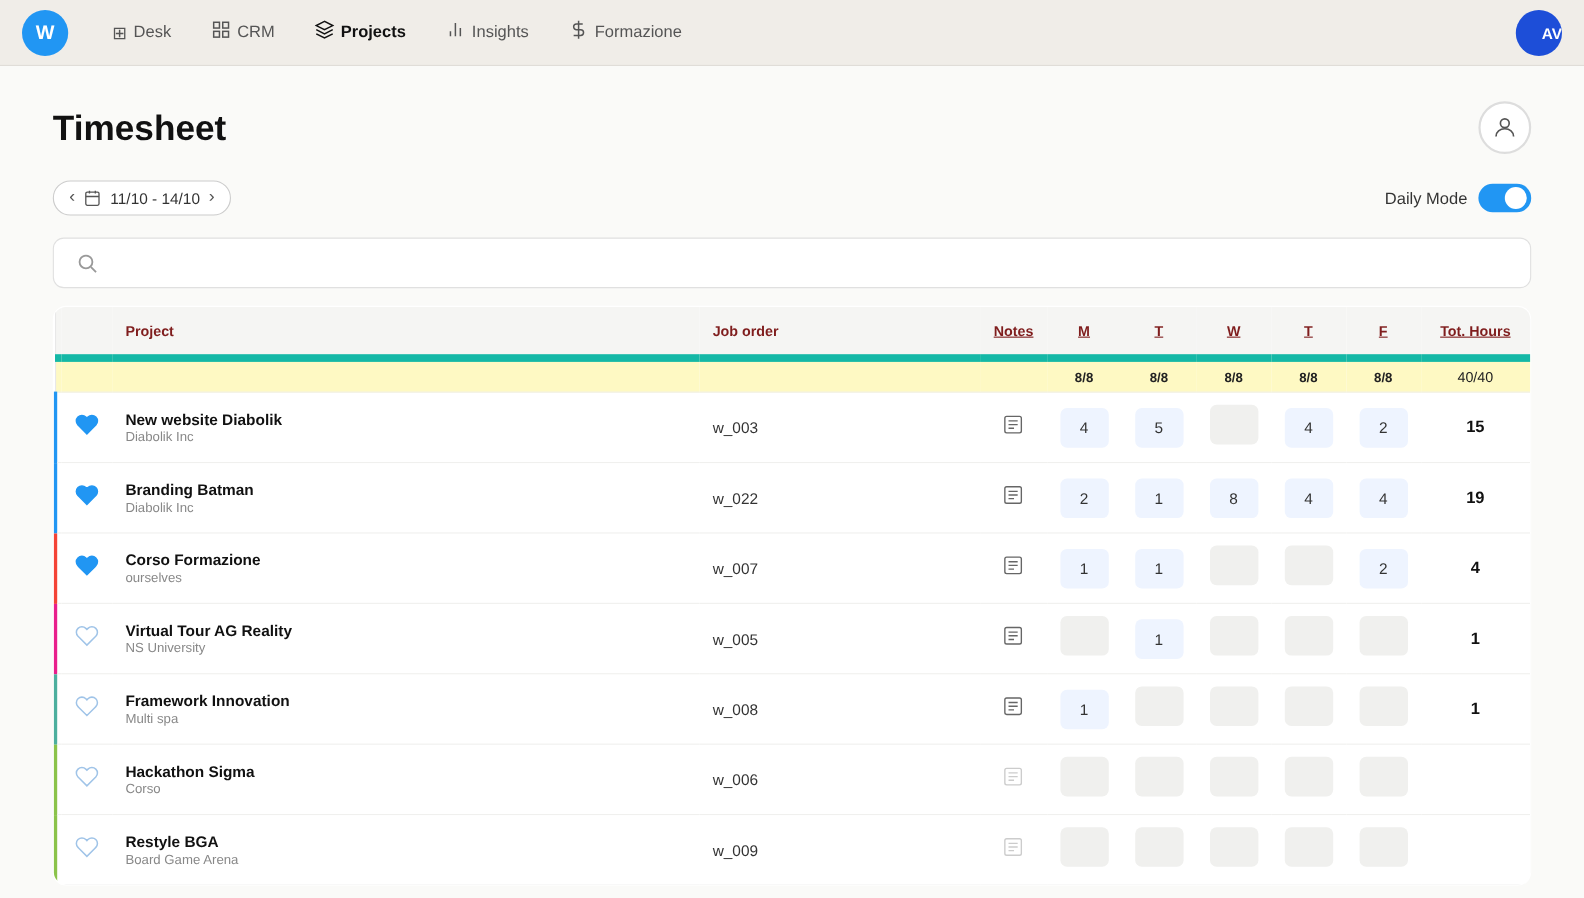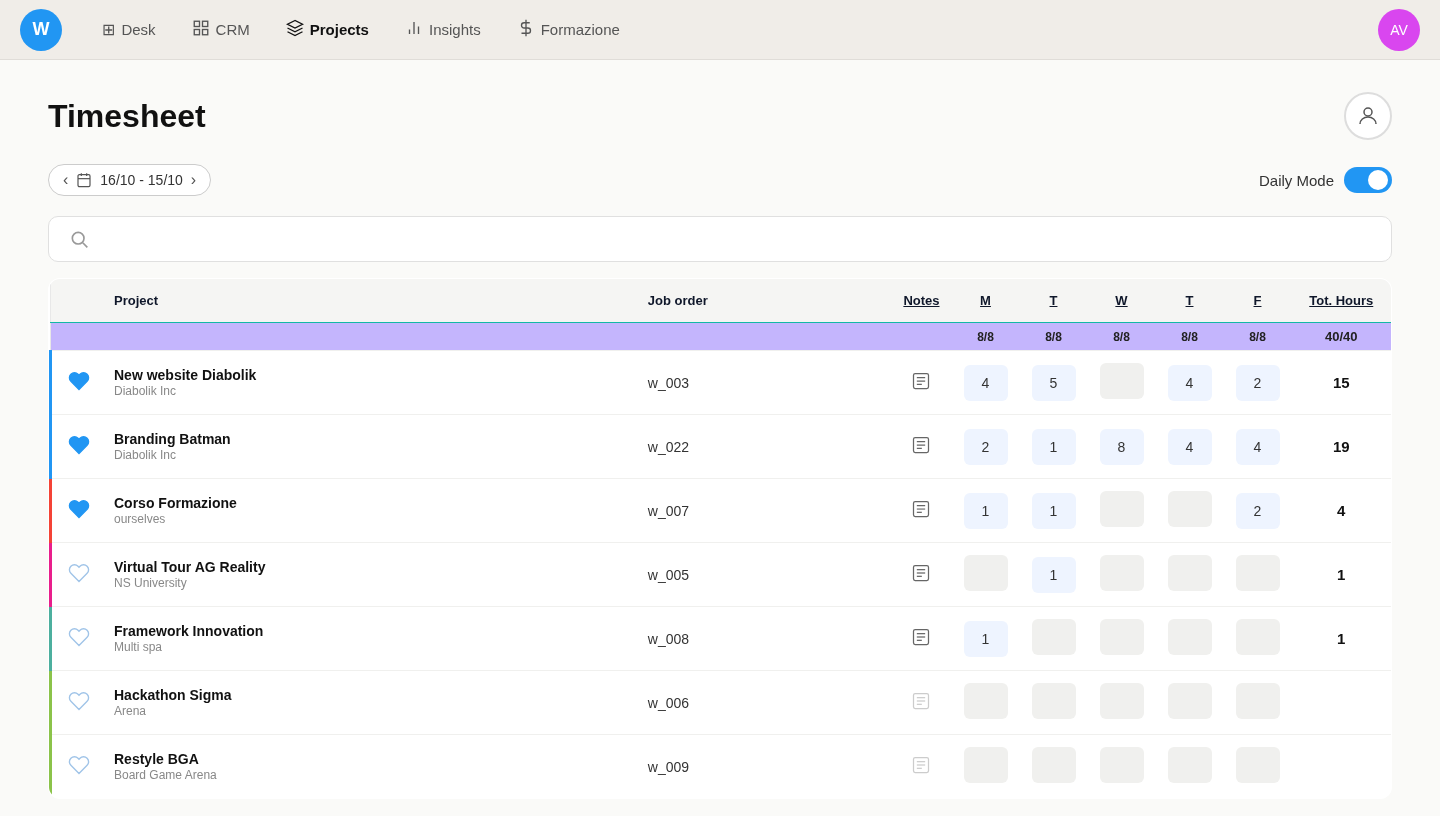--- a/index.html
+++ b/index.html
@@ -27,9 +27,9 @@
     .nav-icon { font-size: 16px; }
     .nav-avatar {
       width: 42px; height: 42px; border-radius: 50%;
-      background: #d946ef; overflow: hidden; cursor: pointer;
-      display: flex; align-items: center; justify-content: center;
-      color: white; font-size: 14px; font-weight: 400;
+      background: #1d4ed8; overflow: hidden; cursor: pointer;
+      display: flex; align-items: center; justify-content: flex-end;
+      color: white; font-size: 14px; font-weight: 700;
     }
 
     

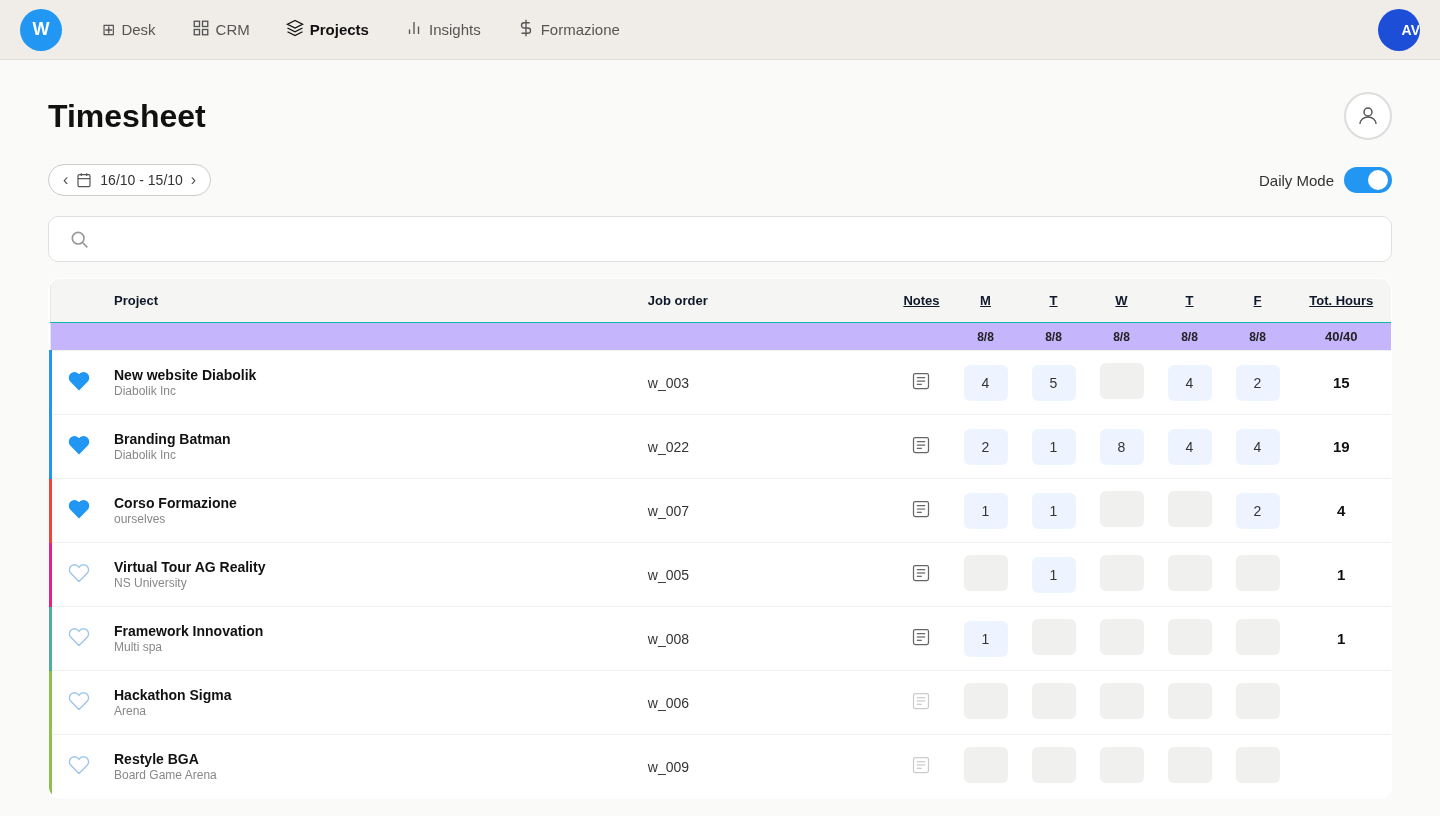--- a/index.html
+++ b/index.html
@@ -196,7 +196,7 @@
           <line x1="8" y1="2" x2="8" y2="6"></line>
           <line x1="3" y1="10" x2="21" y2="10"></line>
       </svg>
-      <span>16/10 - 15/10</span>
+      <span>11/10 - 14/10</span>
       <button class="date-nav-arrow">›</button>
     </div>
     <div class="daily-mode">

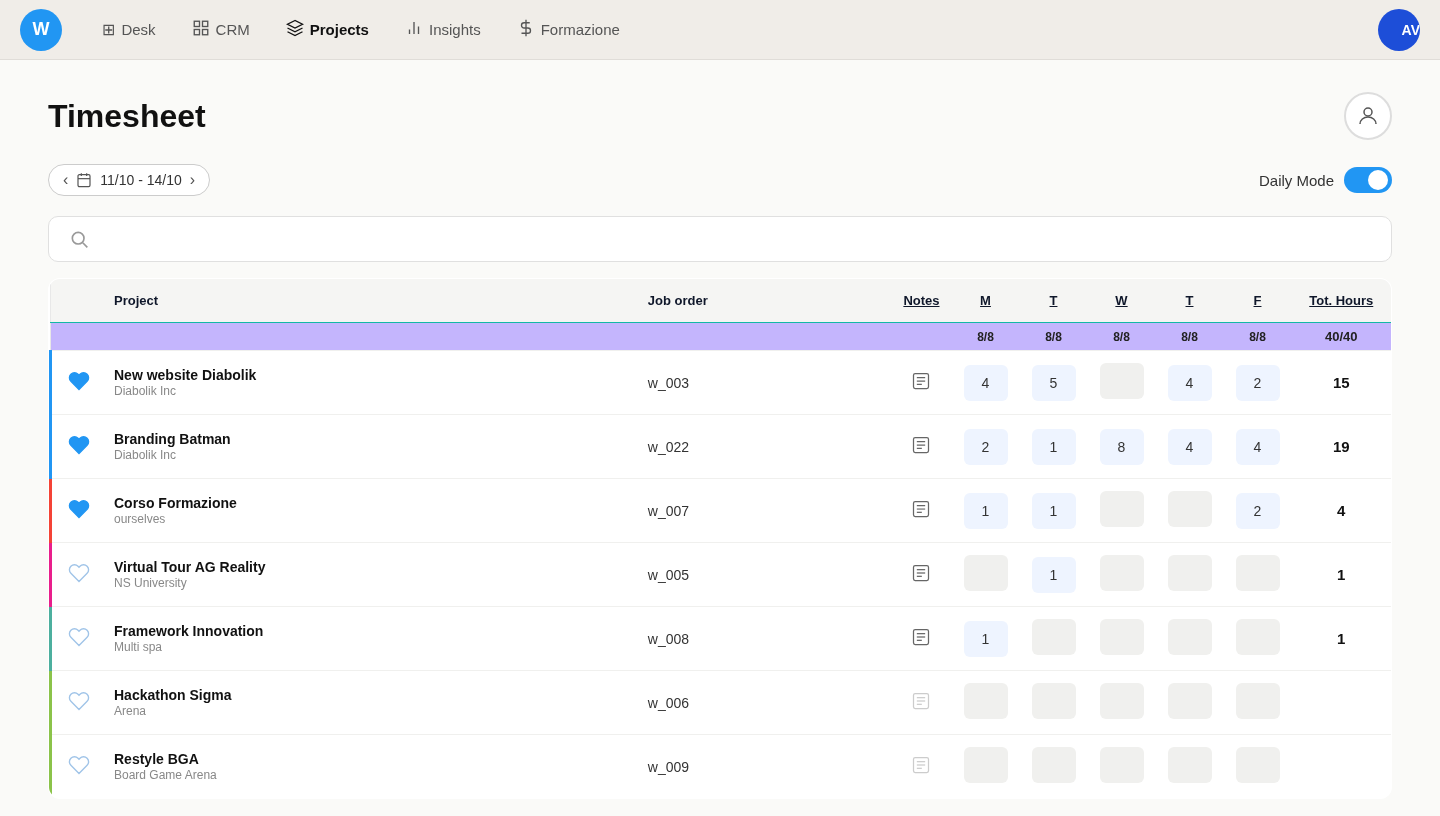--- a/index.html
+++ b/index.html
@@ -89,7 +89,7 @@
     .timesheet-table thead tr { background: #f5f5f3; }
     .timesheet-table th {
       padding: 14px 12px; text-align: left; font-size: 13px; font-weight: 600;
-      color: #0f172a; border-bottom: 1px solid #14b8a6;
+      color: #7f1d1d; border-bottom: 7px solid #14b8a6;
     }
     .timesheet-table th.center { text-align: center; text-decoration: underline; }
     .timesheet-table td { padding: 0 12px; border-bottom: 1px solid #f0f0ee; }

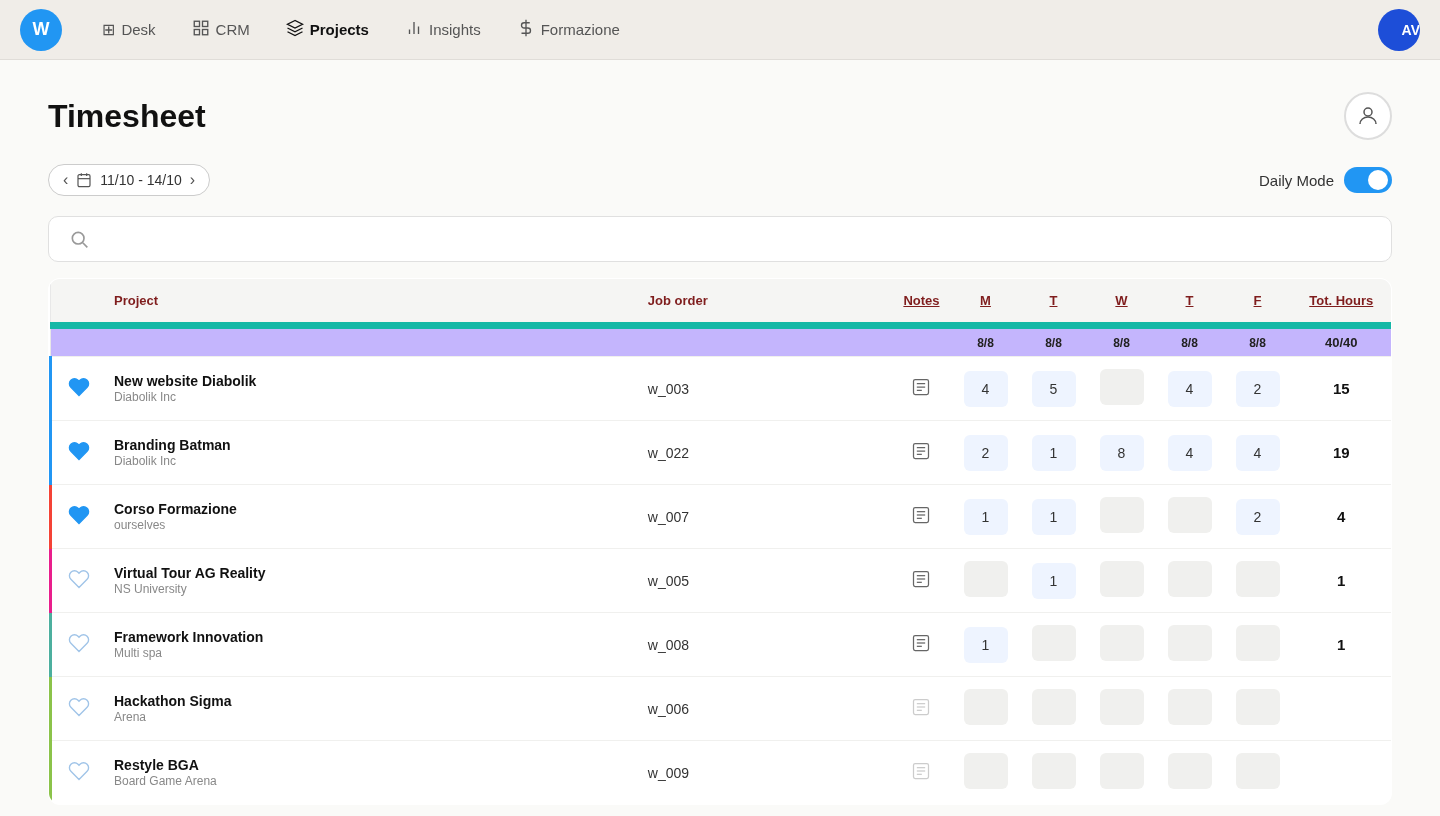--- a/index.html
+++ b/index.html
@@ -229,7 +229,7 @@
         <th class="center" style="width:64px;">F</th>
         <th class="center" style="width:100px;">Tot. Hours</th>
       </tr>
-      <tr style="background:#c4b5fd;">
+      <tr style="background:#fef9c3;">
         <td style="width:6px; padding:0;"></td>
         <td></td>
         <td></td>

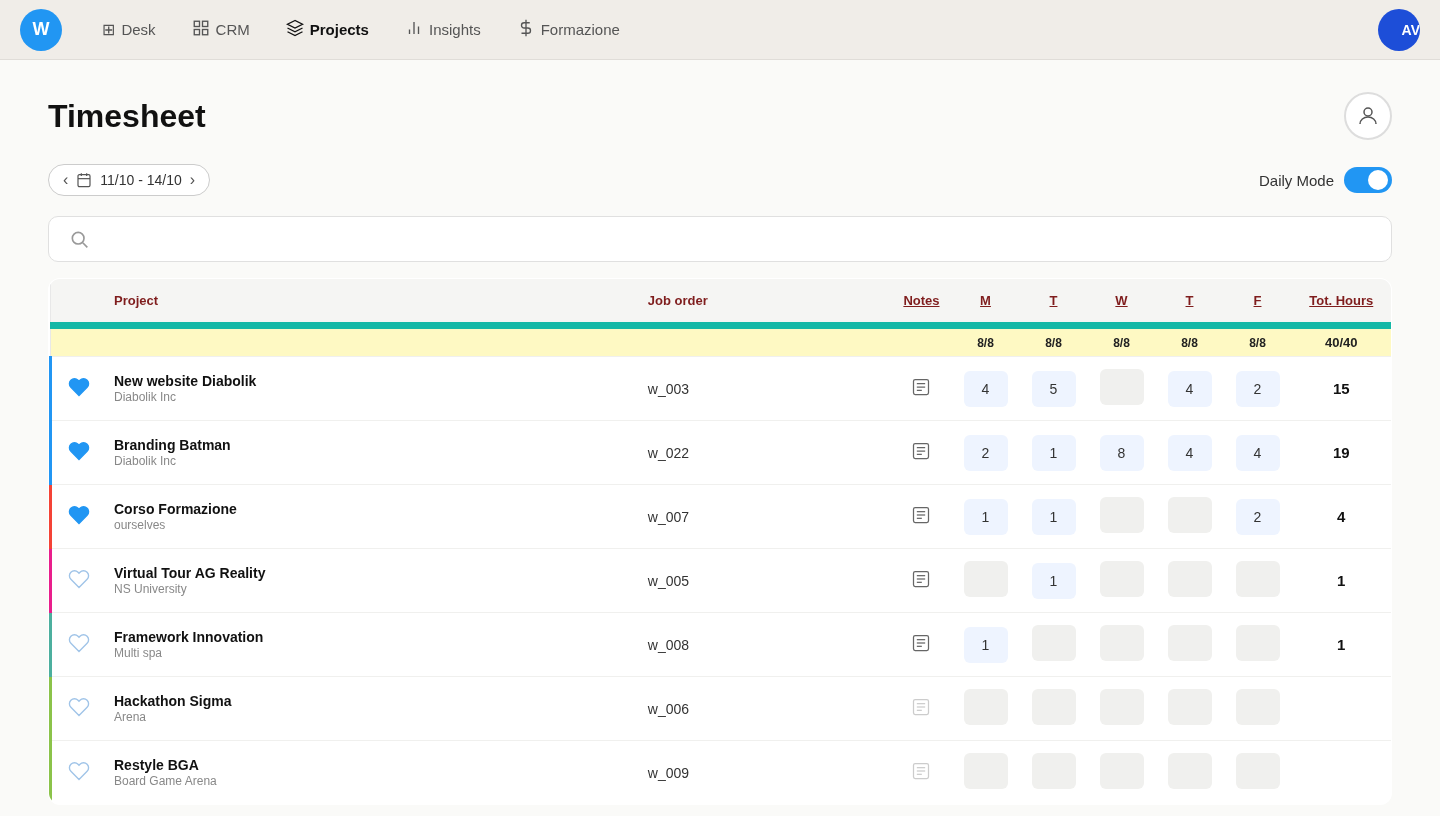--- a/index.html
+++ b/index.html
@@ -240,7 +240,7 @@
         <td class="hours-summary" style="text-align:center; padding:6px 0; font-size:12px; font-weight:700; color:#222;">8/8</td>
         <td class="hours-summary" style="text-align:center; padding:6px 0; font-size:12px; font-weight:700; color:#222;">8/8</td>
         <td class="hours-summary" style="text-align:center; padding:6px 0; font-size:12px; font-weight:700; color:#222;">8/8</td>
-        <td class="hours-summary total" style="text-align:center; padding:6px 0; font-size:13px; font-weight:700; color:#222;">40/40</td>
+        <td class="hours-summary total" style="text-align:center; padding:6px 0; font-size:13px; font-weight:400; color:#222;">40/40</td>
       </tr>
     </thead>
     <tbody id="table-body">

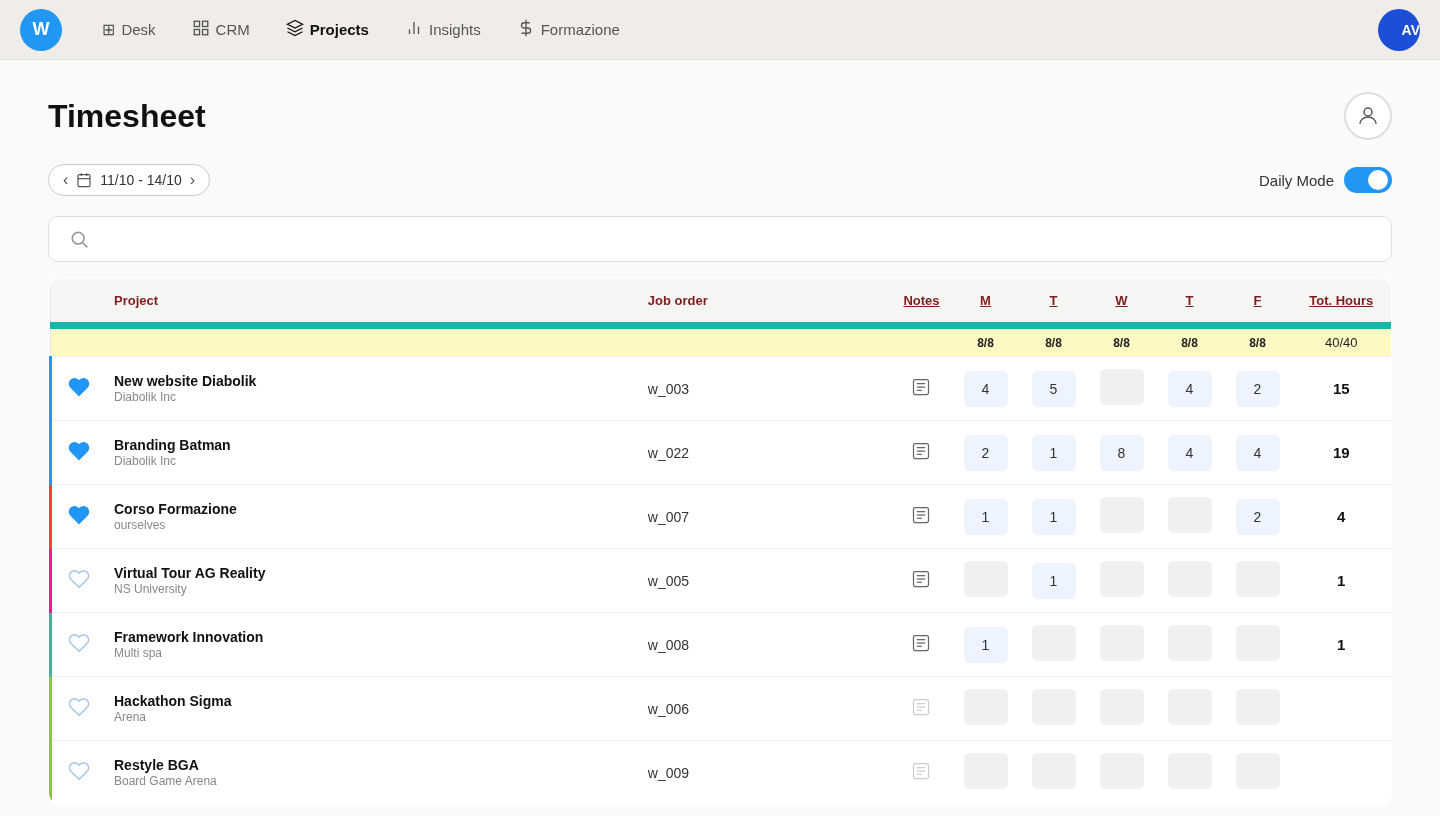--- a/index.html
+++ b/index.html
@@ -460,7 +460,7 @@
       <div class="project-cell">
         <div>
           <div class="project-name">Hackathon Sigma</div>
-          <div class="project-client">Arena</div>
+          <div class="project-client">Corso</div>
         </div>
       </div>
     </td>

